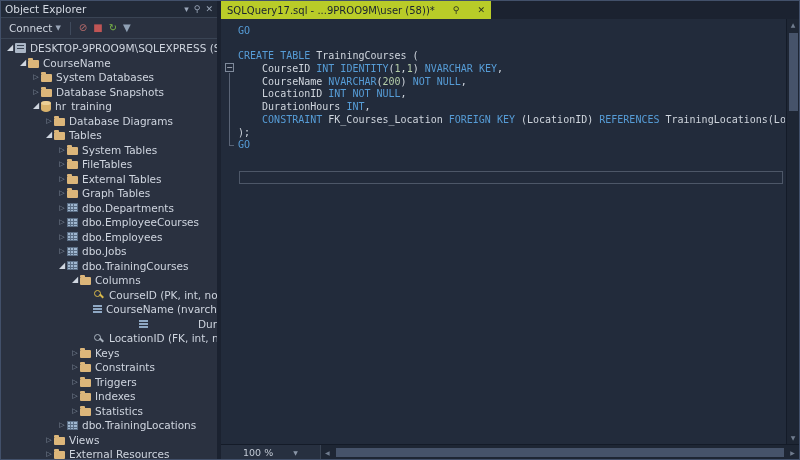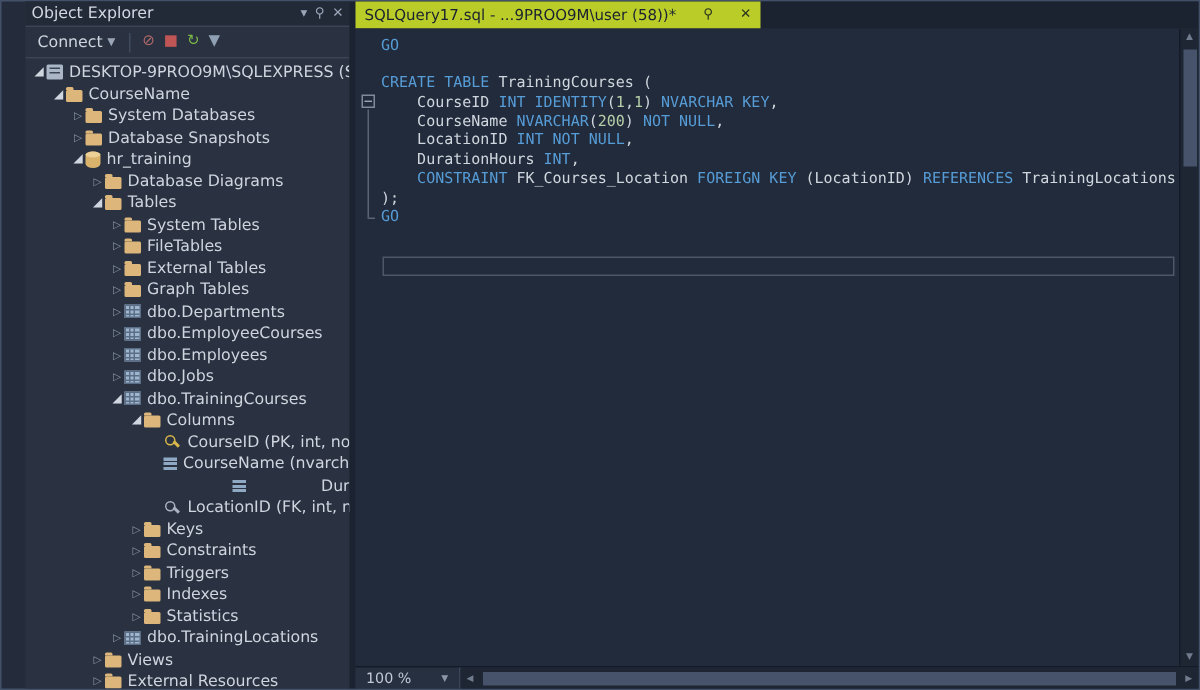--- a/index.html
+++ b/index.html
@@ -8,7 +8,7 @@
   .window{width:800px;height:460px;display:flex;background:#242c3b;border:1px solid #42506a;}
 
   
-  .left-panel{width:216px;display:flex;flex-direction:column;background:#2a3140;flex:none;margin-left:16px;}
+  .left-panel{width:216px;display:flex;flex-direction:column;background:#2a3140;flex:none;}
   .oe-header{height:17px;background:#222a38;display:flex;align-items:center;padding:0 4px;border-bottom:1px solid #3a4454;flex:none;}
   .oe-title{font-size:10.5px;color:#d4d9e2;flex:1;white-space:nowrap;overflow:hidden;}
   .oe-header-icons{display:flex;gap:5px;align-items:center;}

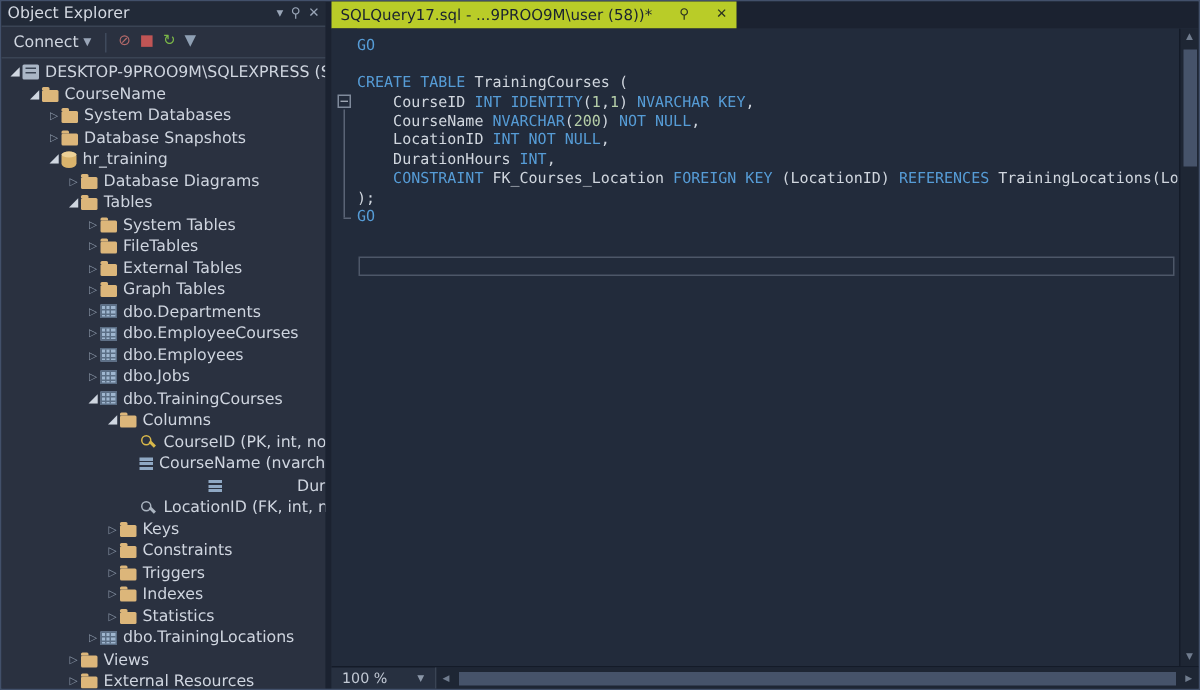--- a/index.html
+++ b/index.html
@@ -64,7 +64,7 @@
   .sb-arrow.down{position:absolute;bottom:0;left:0;right:0;}
   .v-thumb{position:absolute;left:2px;top:14px;width:9px;height:78px;background:#46536a;}
   .editor-status{height:15px;background:#273040;border-top:1px solid #141b28;display:flex;align-items:center;flex:none;}
-  .zoom-ctrl{display:flex;align-items:center;gap:20px;padding:0 7px;font-size:9.5px;color:#c2c9d4;border-right:1px solid #3a4454;height:100%;}
+  .zoom-ctrl{display:flex;align-items:center;gap:20px;padding:0 22px;font-size:9.5px;color:#c2c9d4;border-right:1px solid #3a4454;height:100%;}
   .zoom-caret{font-size:6px;color:#8b97a8;}
   .h-track{flex:1;height:100%;position:relative;background:#1e2634;display:flex;align-items:center;}
   .h-arrow{width:13px;text-align:center;font-size:6px;color:#707c8e;}

